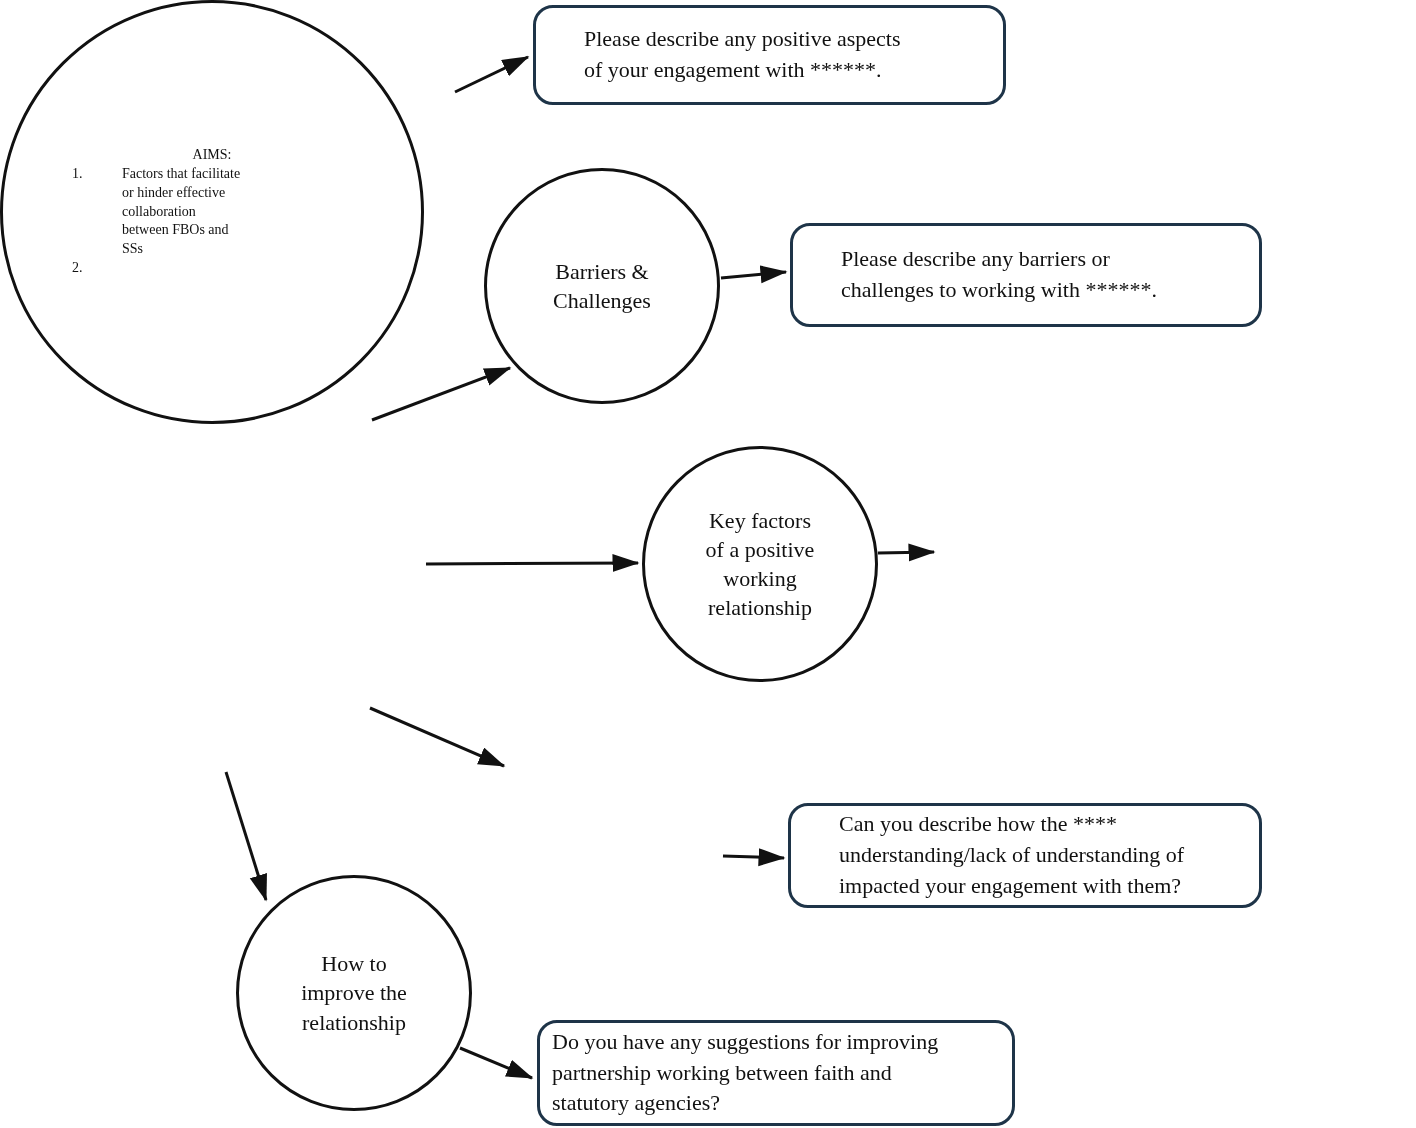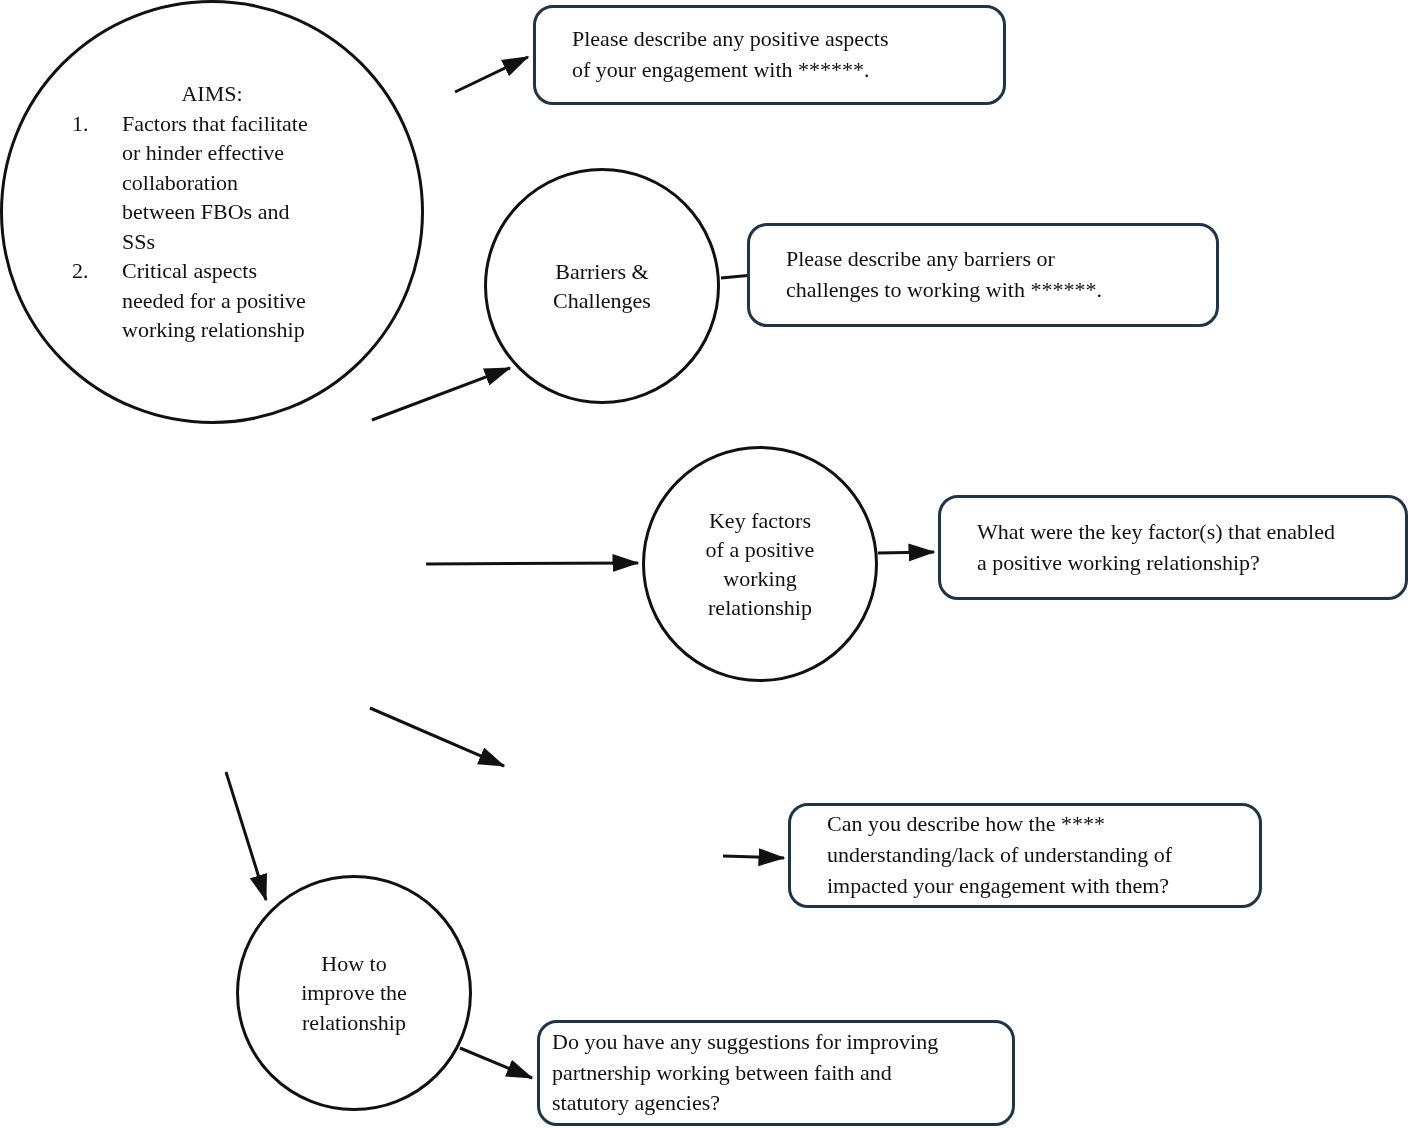--- a/index.html
+++ b/index.html
@@ -59,7 +59,7 @@
     font-size: 22px;
     line-height: 1.4;
   }
-  .pad-lg { padding-left: 36px; padding-right: 10px; }
+  .pad-lg { padding-left: 48px; padding-right: 10px; }
   .pad-sm { padding-left: 12px; }
   .b1 { left: 533px; top: 5px;    width: 473px; height: 100px; }
   .b2 { left: 747px; top: 223px;  width: 472px; height: 104px; }

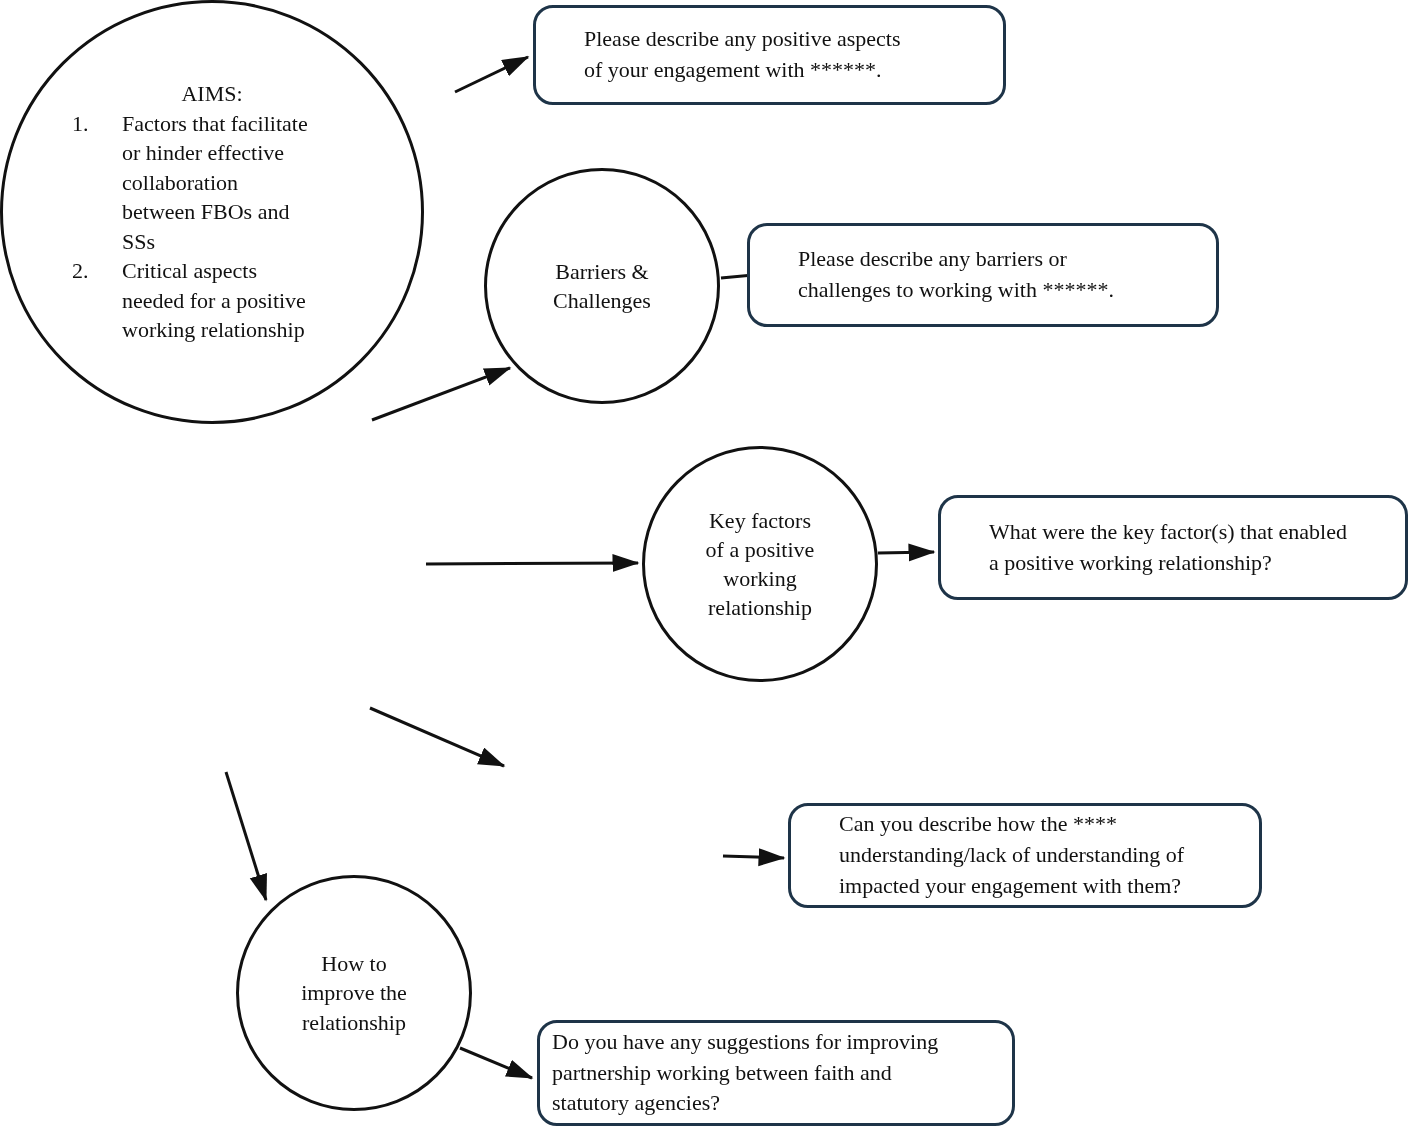--- a/index.html
+++ b/index.html
@@ -41,7 +41,7 @@
   }
   .pre { white-space: pre-line; }
   .central { left: 0; top: 352; width: 424px; height: 424px; }
-  .central-content { width: 280px; text-align: left; font-size: 22px; line-height: 1.34; }
+  .central-content { width: 280px; text-align: left; font-size: 14px; line-height: 1.34; }
   .aims-heading { text-align: center; }
   .aims-item { display: grid; grid-template-columns: 50px 1fr; }
   .c1 { left: 229px; top: 32px;  width: 236px; height: 236px; }

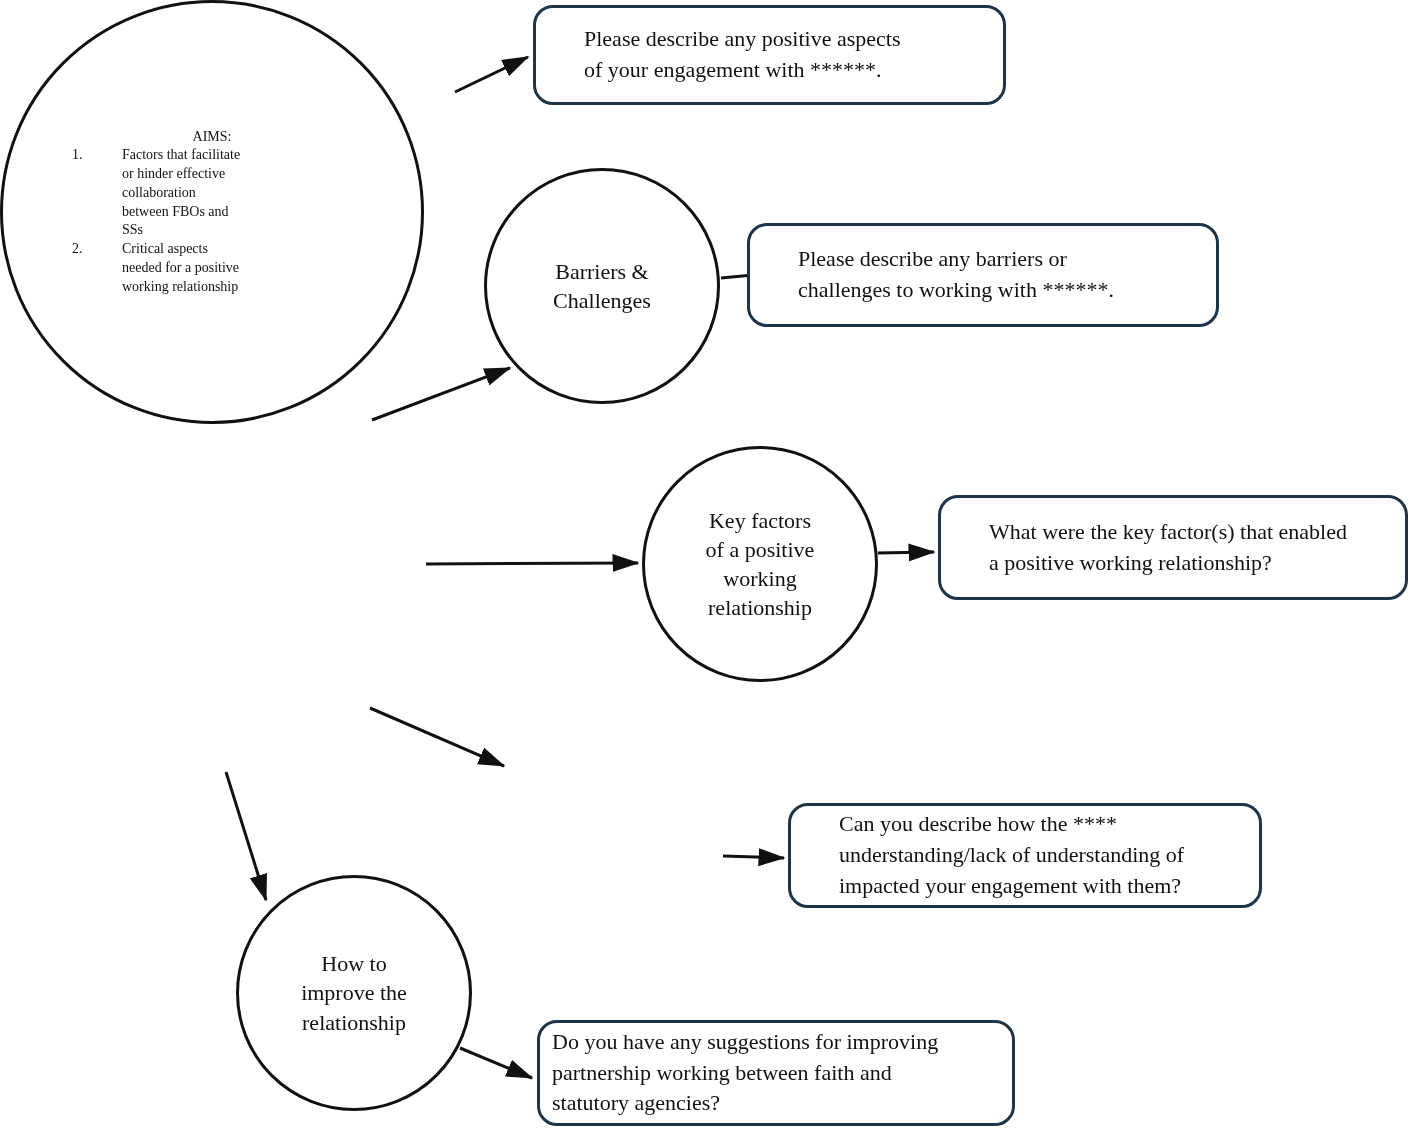--- a/index.html
+++ b/index.html
@@ -103,9 +103,6 @@
       </div>
       <div class="aims-item">
         <span>2.</span>
-        <span class="pre">Critical aspects
-needed for a positive
-working relationship</span>
       </div>
     </div>
   </div>

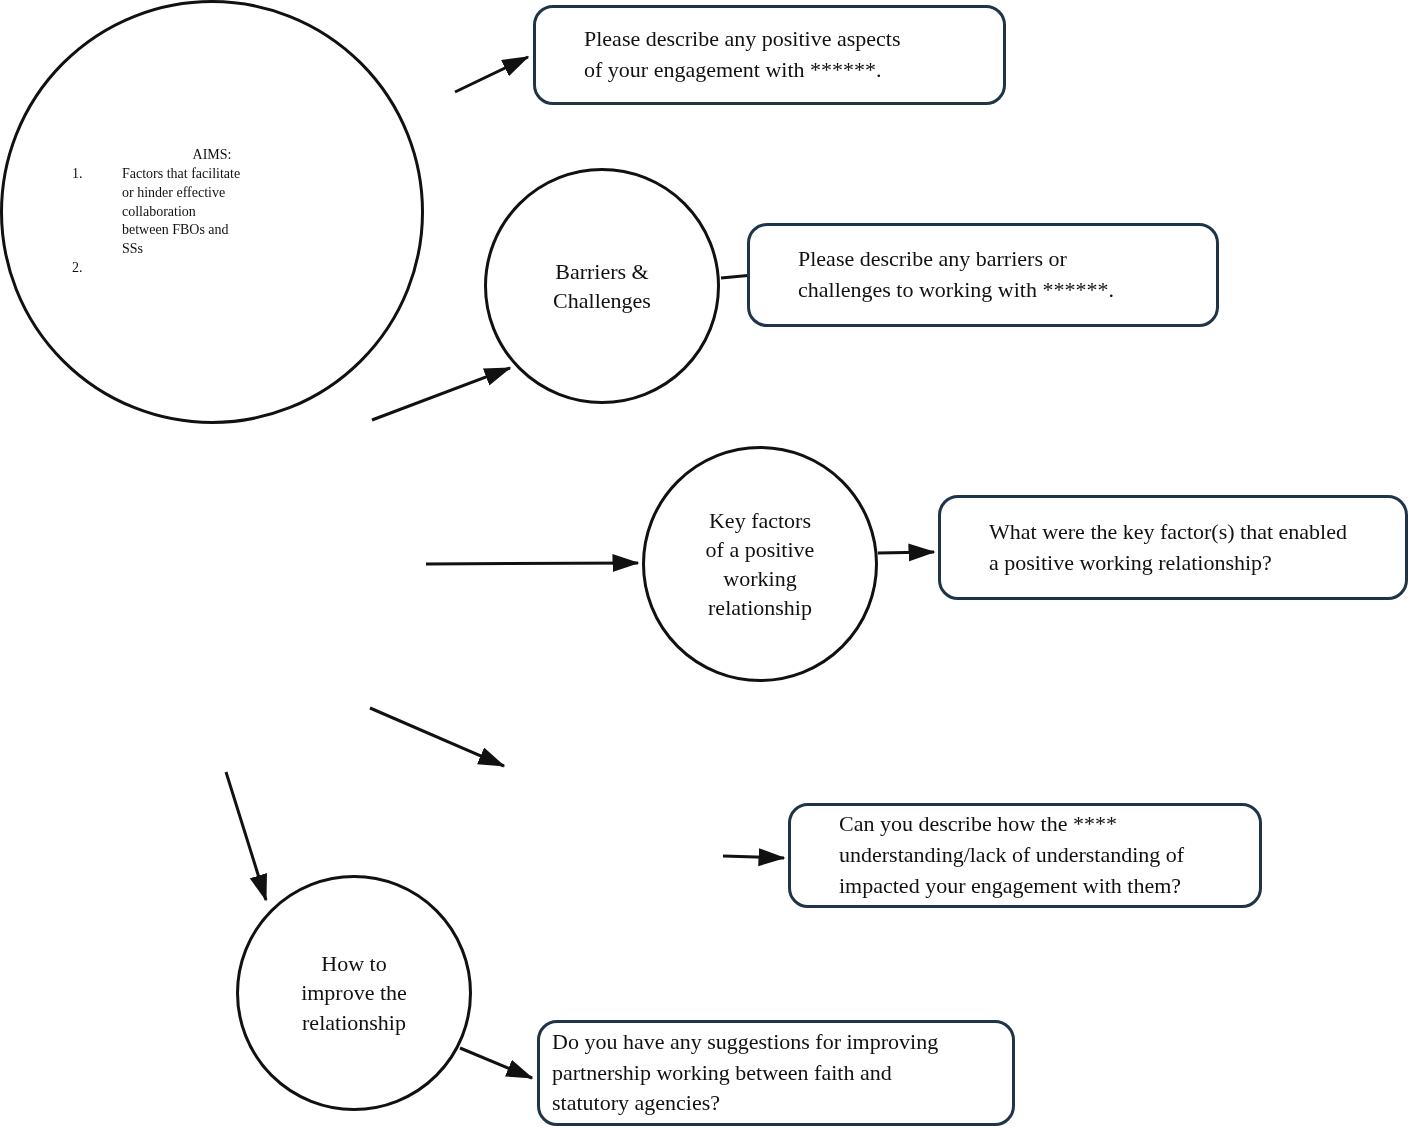--- a/index.html
+++ b/index.html
@@ -62,7 +62,7 @@
   .pad-lg { padding-left: 48px; padding-right: 10px; }
   .pad-sm { padding-left: 12px; }
   .b1 { left: 533px; top: 5px;    width: 473px; height: 100px; }
-  .b2 { left: 747px; top: 223px;  width: 472px; height: 104px; }
+  .b2 { left: 790px; top: 223px;  width: 472px; height: 104px; }
   .b3 { left: 938px; top: 495px;  width: 470px; height: 105px; }
   .b4 { left: 788px; top: 803px;  width: 474px; height: 105px; align-items: center; }
   .b5 { left: 537px; top: 1020px; width: 478px; height: 106px; }

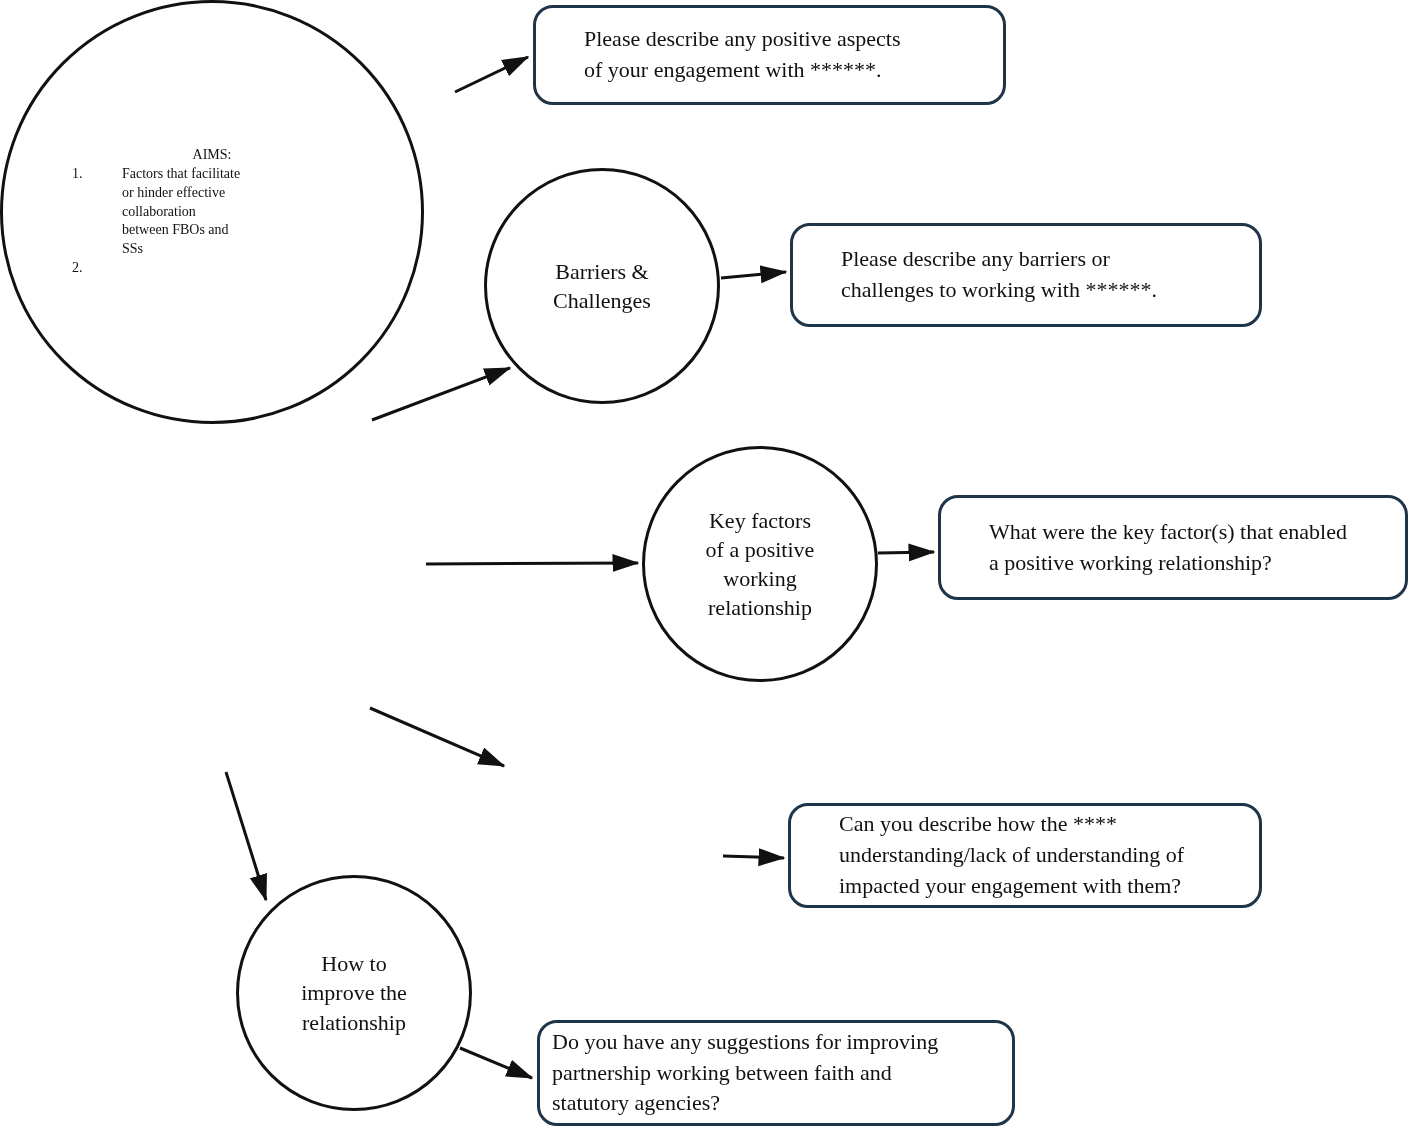--- a/index.html
+++ b/index.html
@@ -125,10 +125,6 @@
     <span class="pre">Please describe any barriers or
 challenges to working with ******.</span>
   </div>
-  <div class="qbox b3 pad-lg">
-    <span class="pre">What were the key factor(s) that enabled
-a positive working relationship?</span>
-  </div>
   <div class="qbox b4 pad-lg">
     <span class="pre">Can you describe how the ****
 understanding/lack of understanding of

